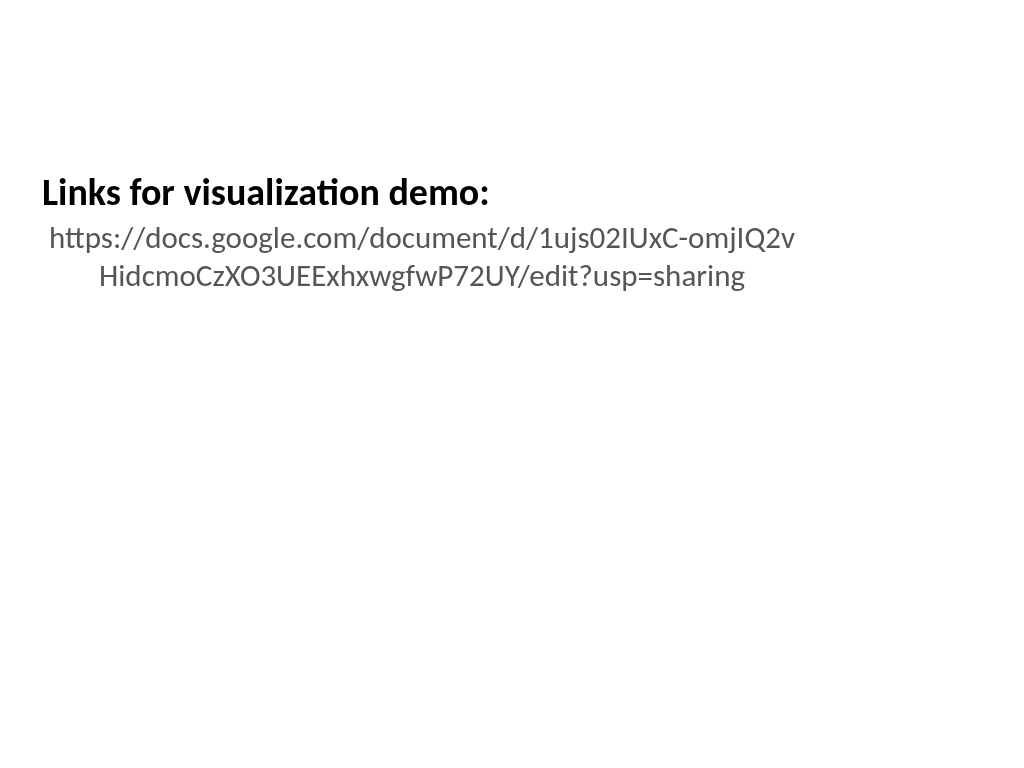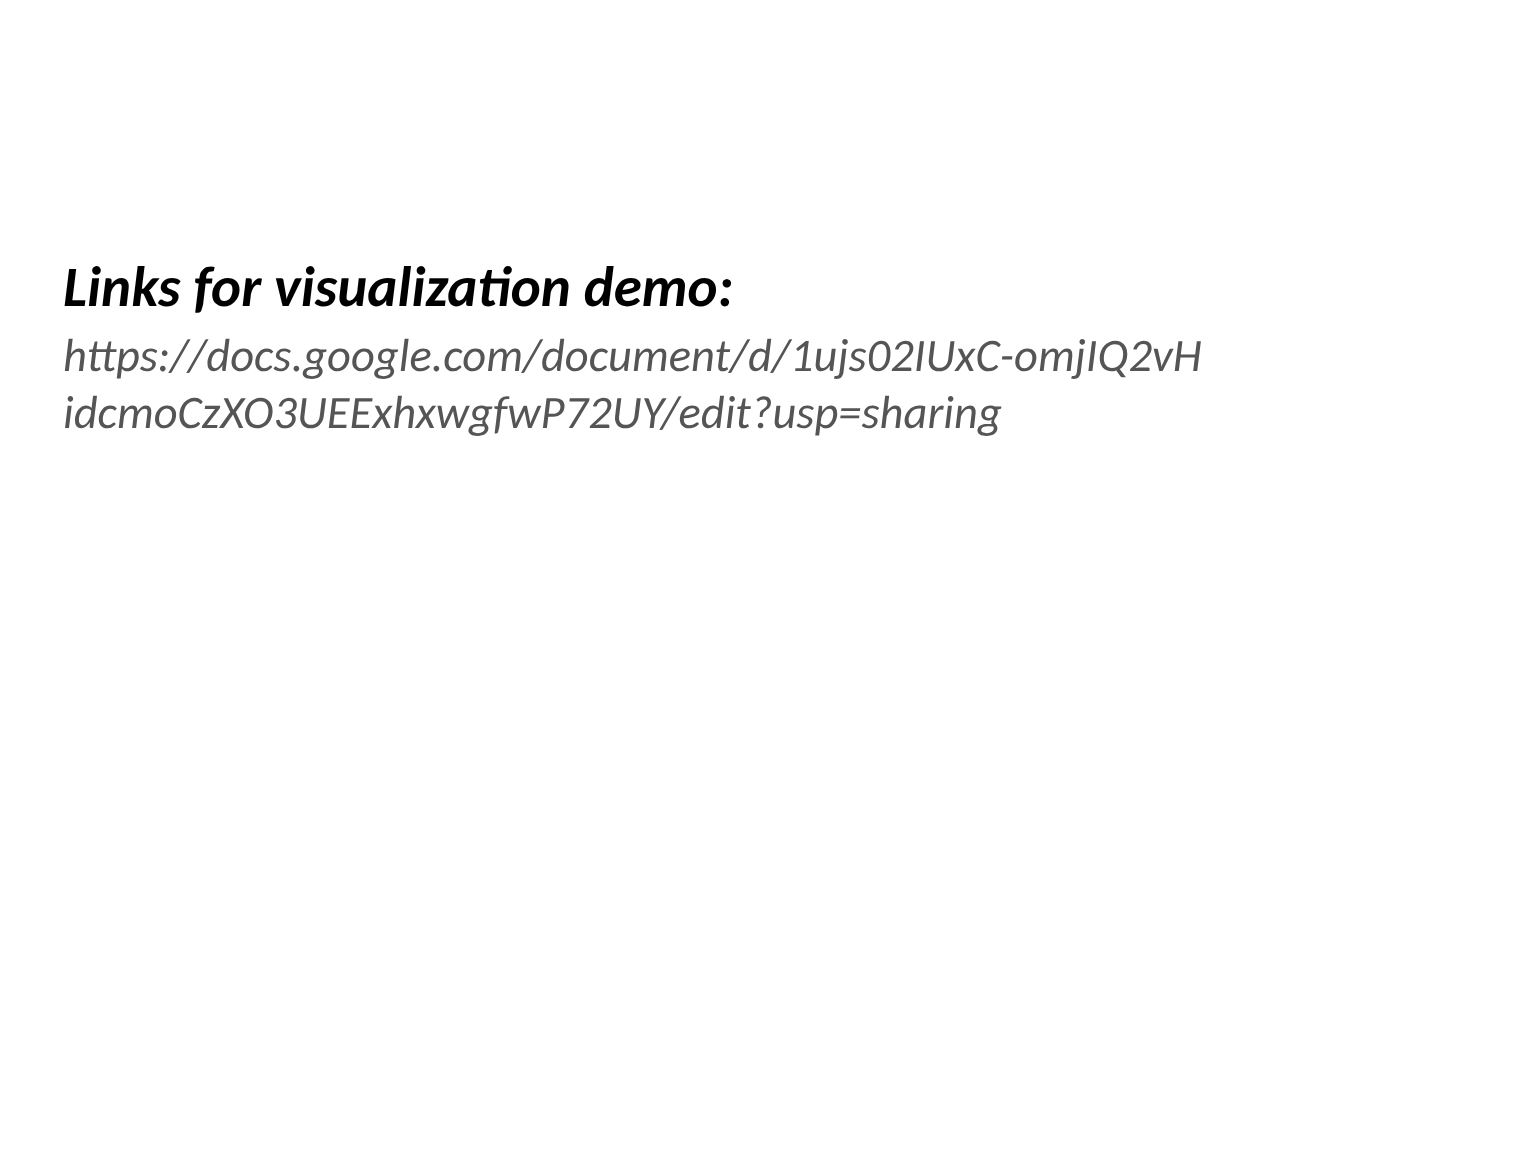--- a/index.html
+++ b/index.html
@@ -6,7 +6,6 @@
       margin: 0;
       padding: 0;
       box-sizing: border-box;
-      font-style: italic;
     }
     body {
       width: 1024px;

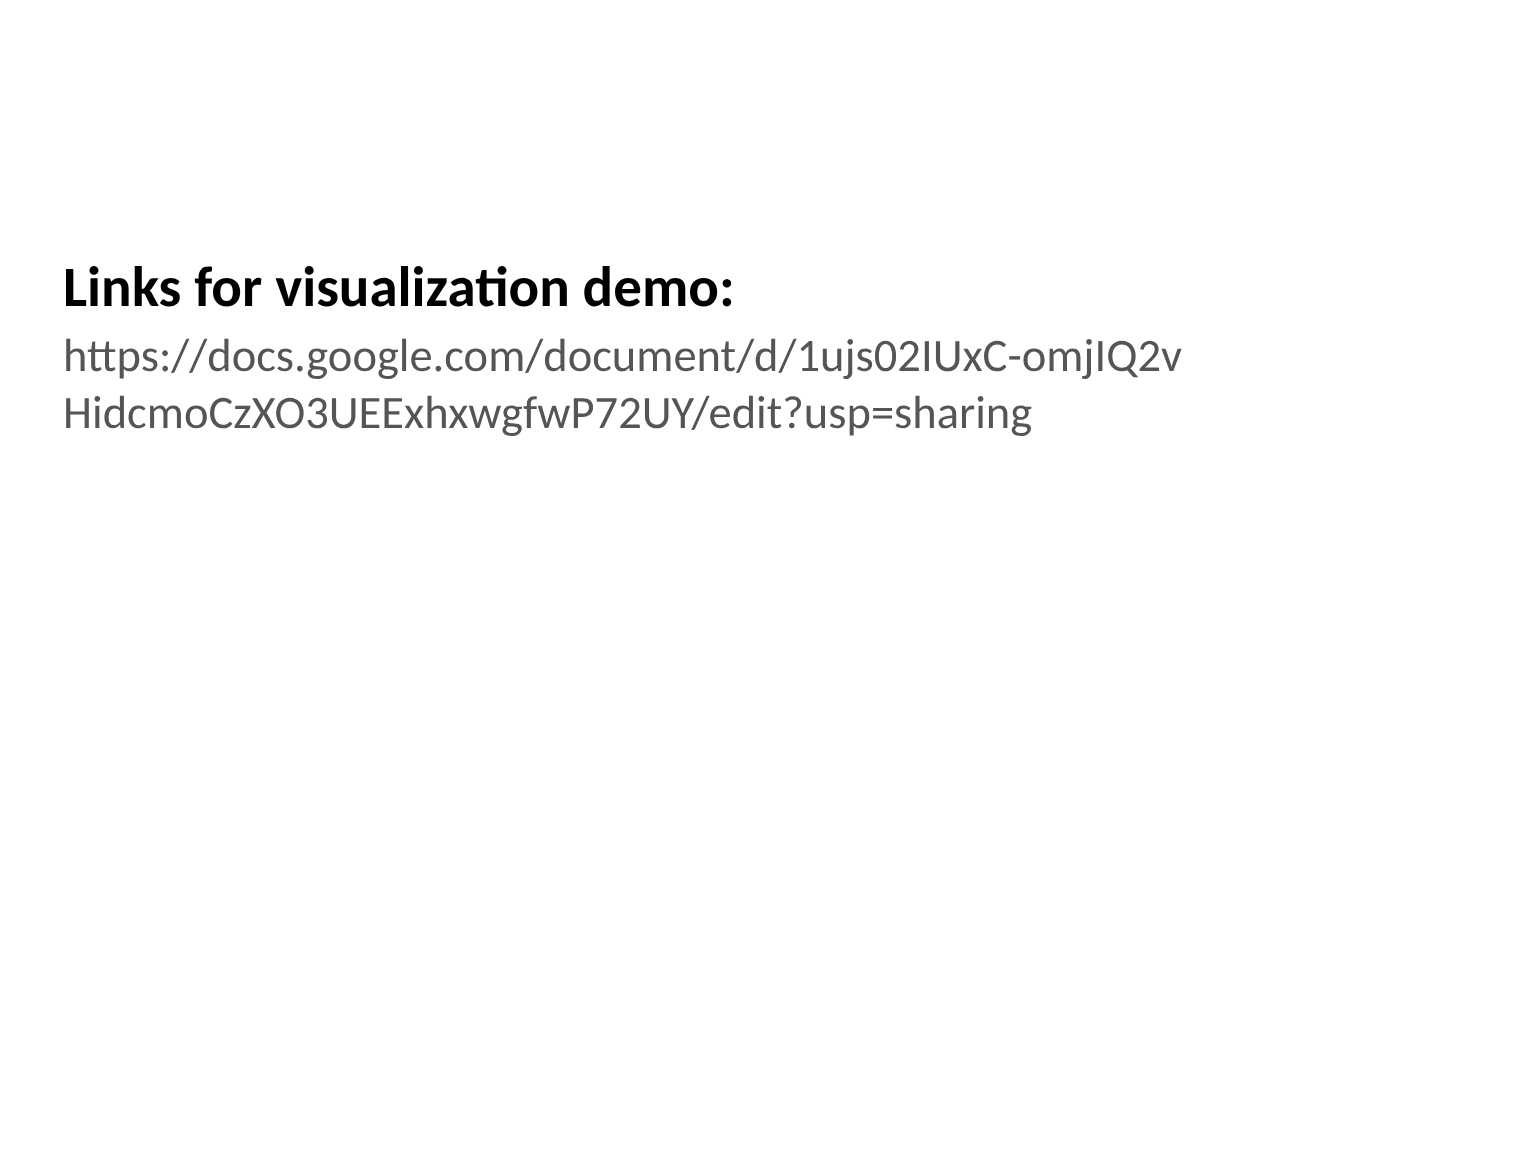--- a/index.html
+++ b/index.html
@@ -33,6 +33,7 @@
       line-height: 1.25;
       word-break: break-all;
       max-width: 760px;
+      text-align: center;
     }
   </style>
 </head>

